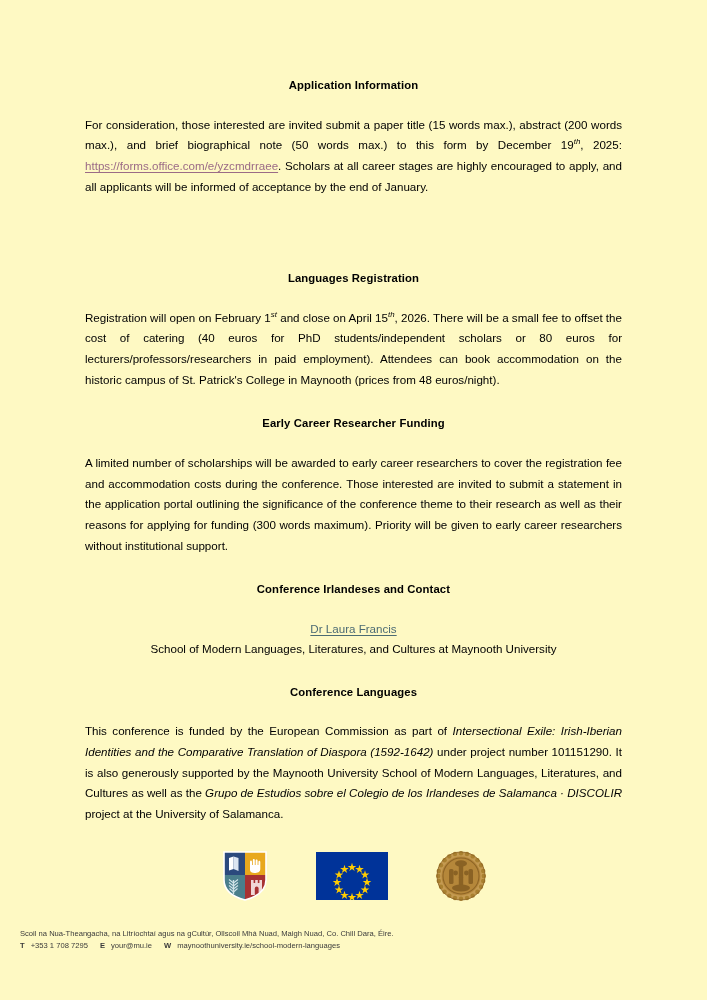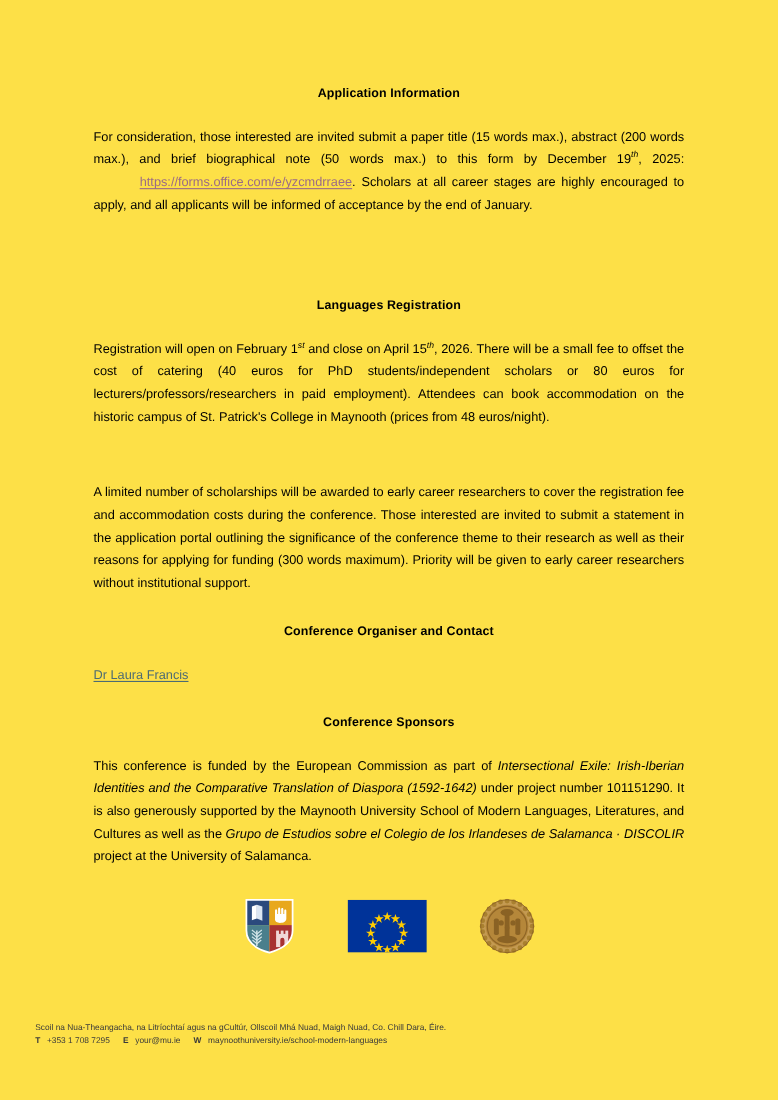--- a/index.html
+++ b/index.html
@@ -20,7 +20,7 @@
     left: 0; top: 0;
     width: 707px;
     height: 1000px;
-    background: #fde047;
+    background: #fef9c3;
   }
   .content {
     position: absolute;

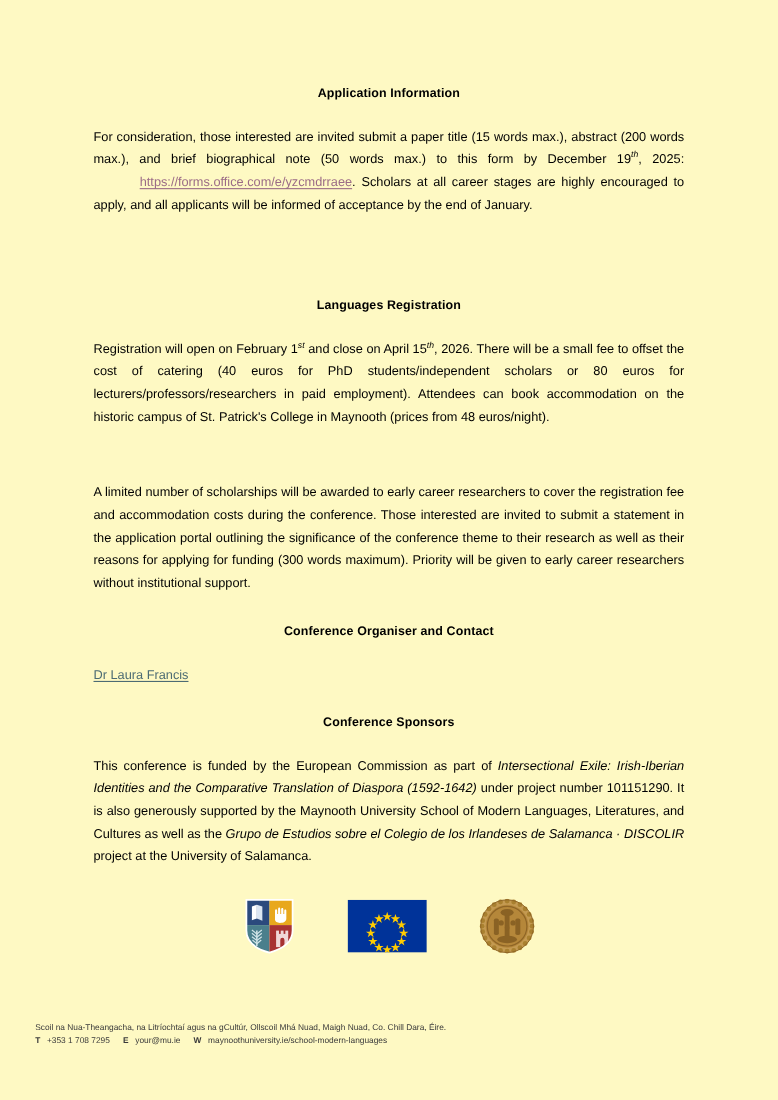--- a/index.html
+++ b/index.html
@@ -57,7 +57,6 @@
   a.url-link {
     color: #9b6b86;
     text-underline-offset: 2px;
-    margin-left: 42px;
   }
   a.person-link {
     color: #4c6b73;

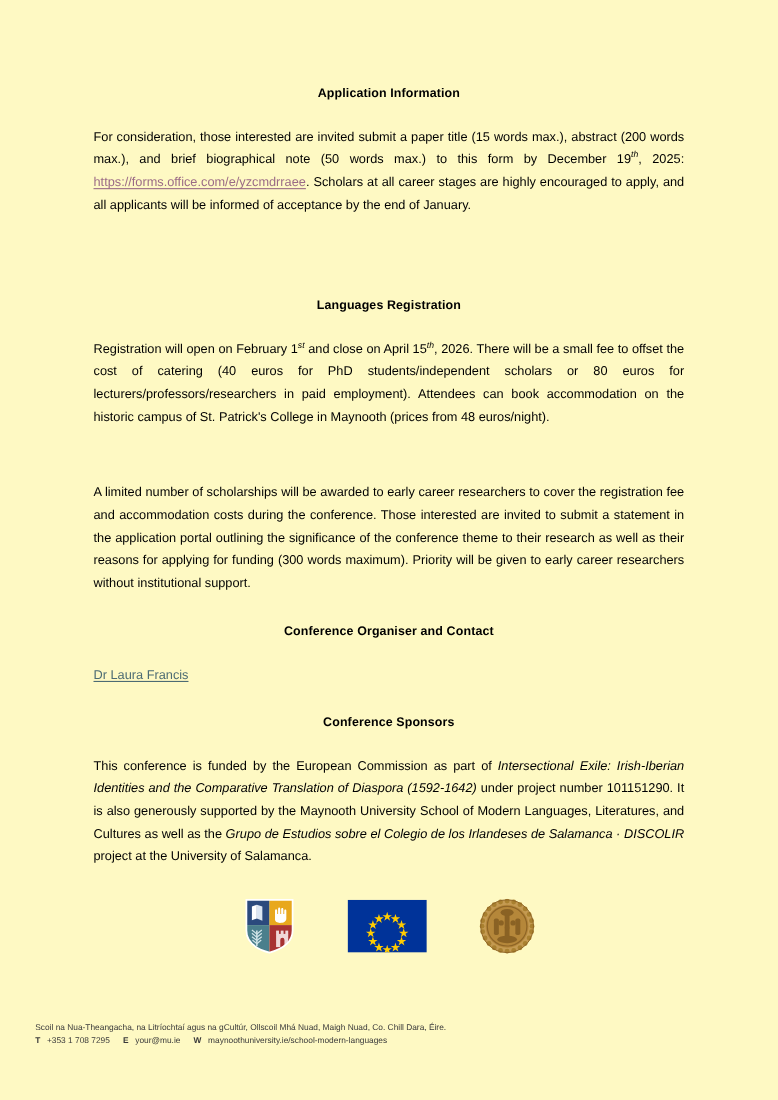--- a/index.html
+++ b/index.html
@@ -118,6 +118,7 @@
     <p class="body-text"><span>Registration will open on February 1</span><sup>st</sup><span> and close on April 15</span><sup>th</sup><span>, 2026. There will be a small fee to offset the cost of catering (40 euros for PhD students/independent scholars or 80 euros for lecturers/professors/researchers in paid employment). Attendees can book accommodation on the historic campus of St. Patrick's College in Maynooth (prices from 48 euros/night).</span></p>
 
     <div class="gap-before-heading"></div>
+    <h2 class="section-heading">Early Career Researcher Funding</h2>
     <div class="gap-after-heading"></div>
     <p class="body-text">A limited number of scholarships will be awarded to early career researchers to cover the registration fee and accommodation costs during the conference. Those interested are invited to submit a statement in the application portal outlining the significance of the conference theme to their research as well as their reasons for applying for funding (300 words maximum). Priority will be given to early career researchers without institutional support.</p>
 

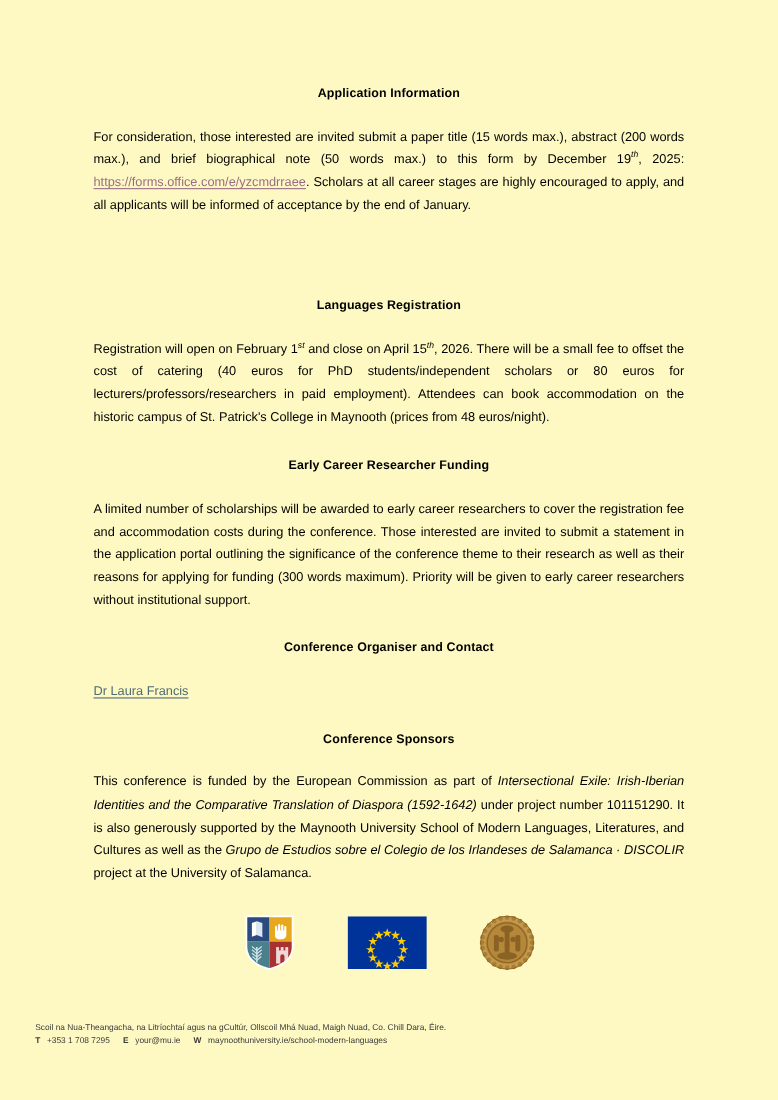--- a/index.html
+++ b/index.html
@@ -123,7 +123,7 @@
     <p class="body-text">A limited number of scholarships will be awarded to early career researchers to cover the registration fee and accommodation costs during the conference. Those interested are invited to submit a statement in the application portal outlining the significance of the conference theme to their research as well as their reasons for applying for funding (300 words maximum). Priority will be given to early career researchers without institutional support.</p>
 
     <div class="gap-before-heading"></div>
-    <h2 class="section-heading">Conference Organiser and Contact</h2>
+    <h2 class="section-heading">Conference Irlandeses and Contact</h2>
     <div class="gap-after-heading"></div>
     <p class="center-line"><a class="person-link" href="#">Dr Laura Francis</a></p>
 

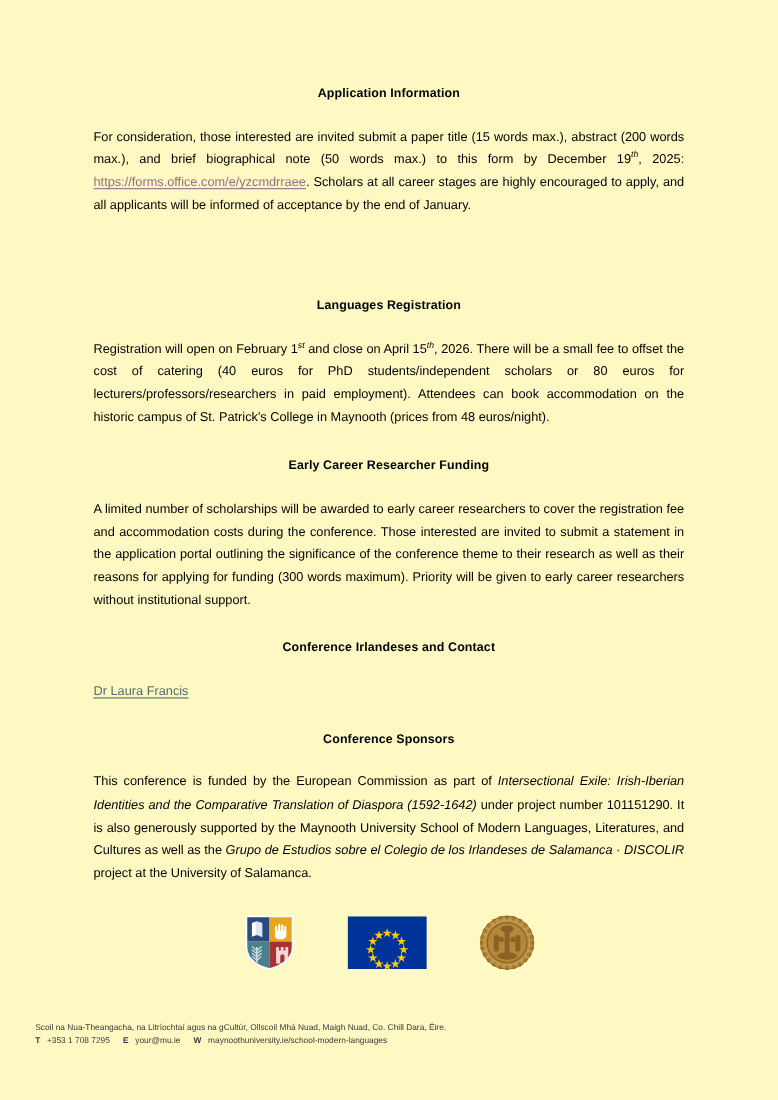--- a/index.html
+++ b/index.html
@@ -66,7 +66,7 @@
   .center-line {
     font-size: 11.6px;
     line-height: 1.72;
-    text-align: left;
+    text-align: center;
     margin: 0;
   }
   em { font-style: italic; }

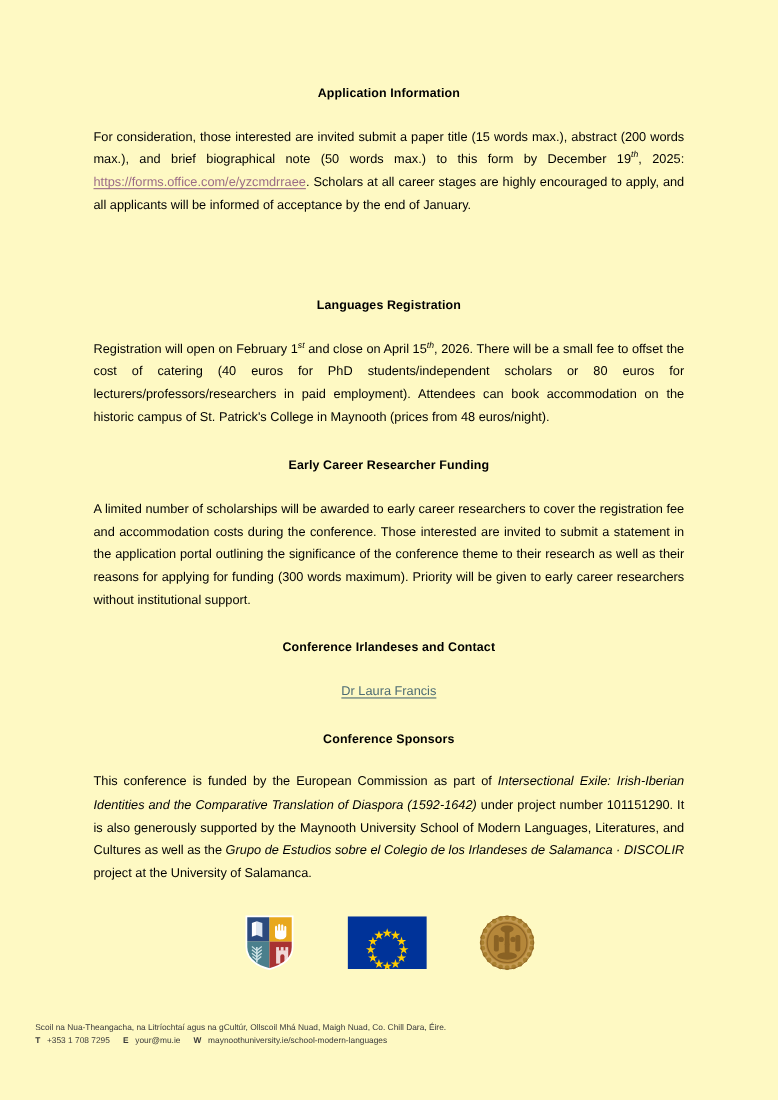--- a/index.html
+++ b/index.html
@@ -126,6 +126,7 @@
     <h2 class="section-heading">Conference Irlandeses and Contact</h2>
     <div class="gap-after-heading"></div>
     <p class="center-line"><a class="person-link" href="#">Dr Laura Francis</a></p>
+    <p class="center-line">School of Modern Languages, Literatures, and Cultures at Maynooth University</p>
 
     <div class="gap-before-heading"></div>
     <h2 class="section-heading">Conference Sponsors</h2>

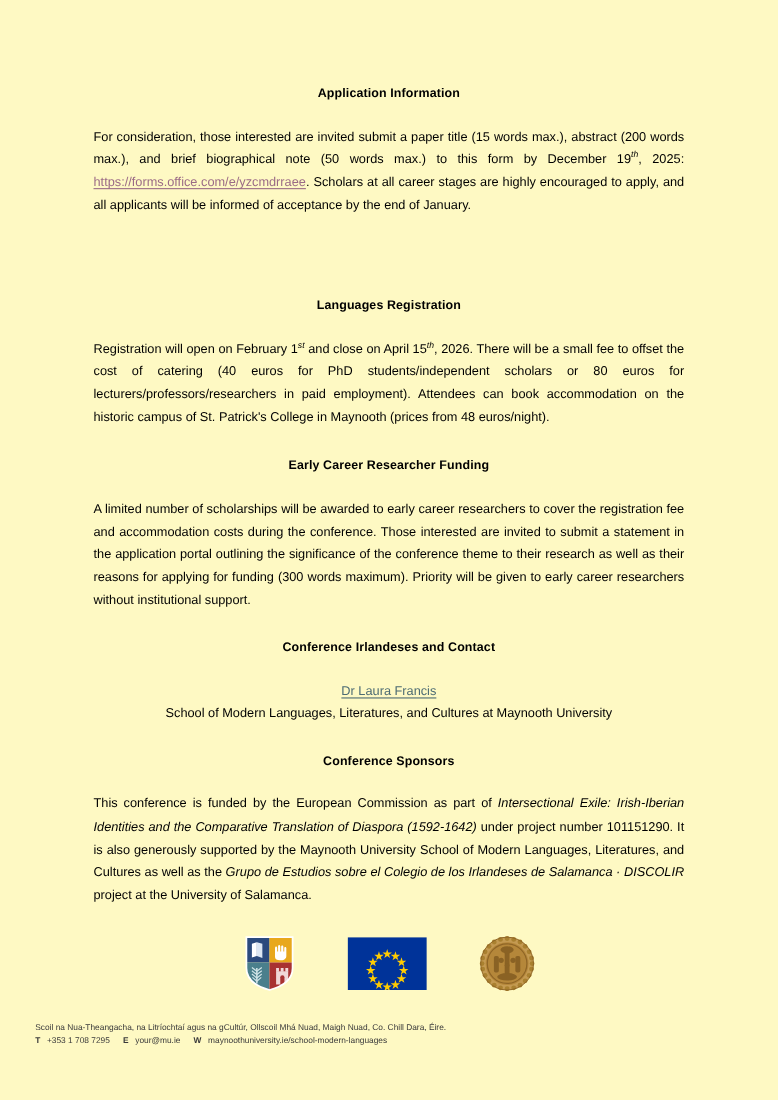--- a/index.html
+++ b/index.html
@@ -129,7 +129,7 @@
     <p class="center-line">School of Modern Languages, Literatures, and Cultures at Maynooth University</p>
 
     <div class="gap-before-heading"></div>
-    <h2 class="section-heading">Conference Sponsors</h2>
+    <h2 class="section-heading">Conference Languages</h2>
     <div class="gap-after-heading"></div>
     <p class="body-text"><span>This conference is funded by the European Commission as part of </span><em>Intersectional Exile: Irish-Iberian Identities and the Comparative Translation of Diaspora (1592-1642)</em><span> under project number 101151290. It is also generously supported by the Maynooth University School of Modern Languages, Literatures, and Cultures as well as the </span><em>Grupo de Estudios sobre el Colegio de los Irlandeses de Salamanca · DISCOLIR</em><span> project at the University of Salamanca.</span></p>
 

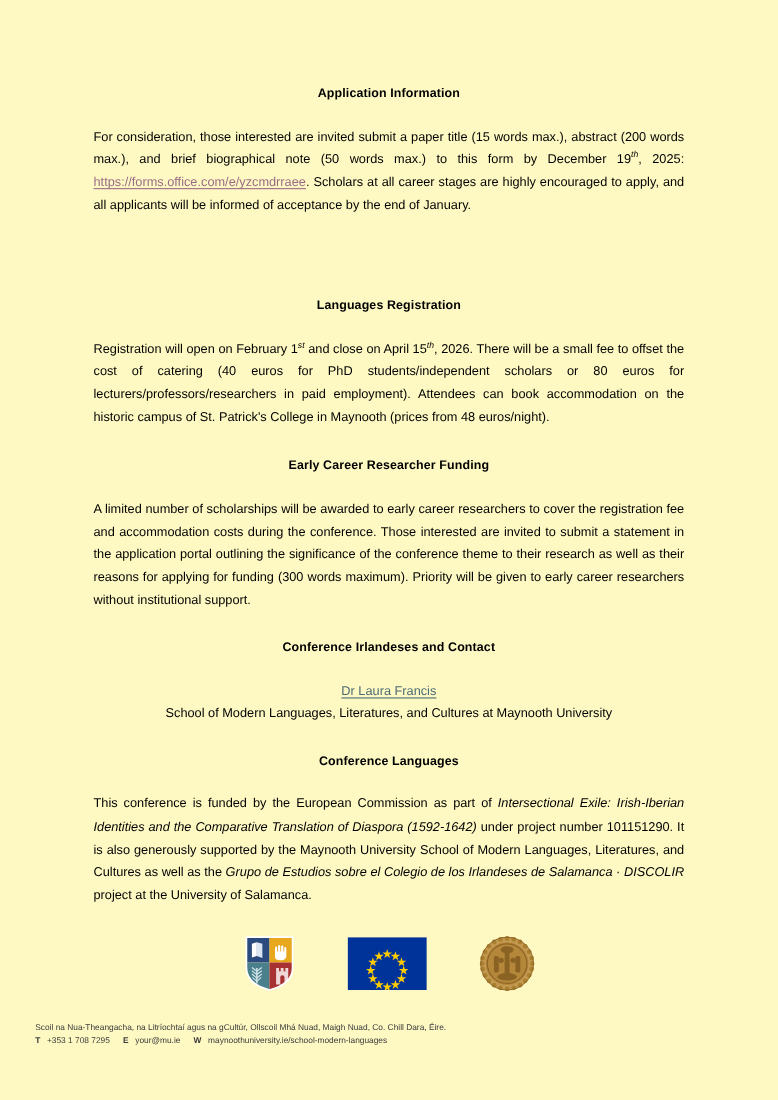--- a/index.html
+++ b/index.html
@@ -86,7 +86,7 @@
   
   .footer {
     position: absolute;
-    left: 32px;
+    left: 20px;
     top: 928px;
     width: 640px;
     font-size: 7.6px;

